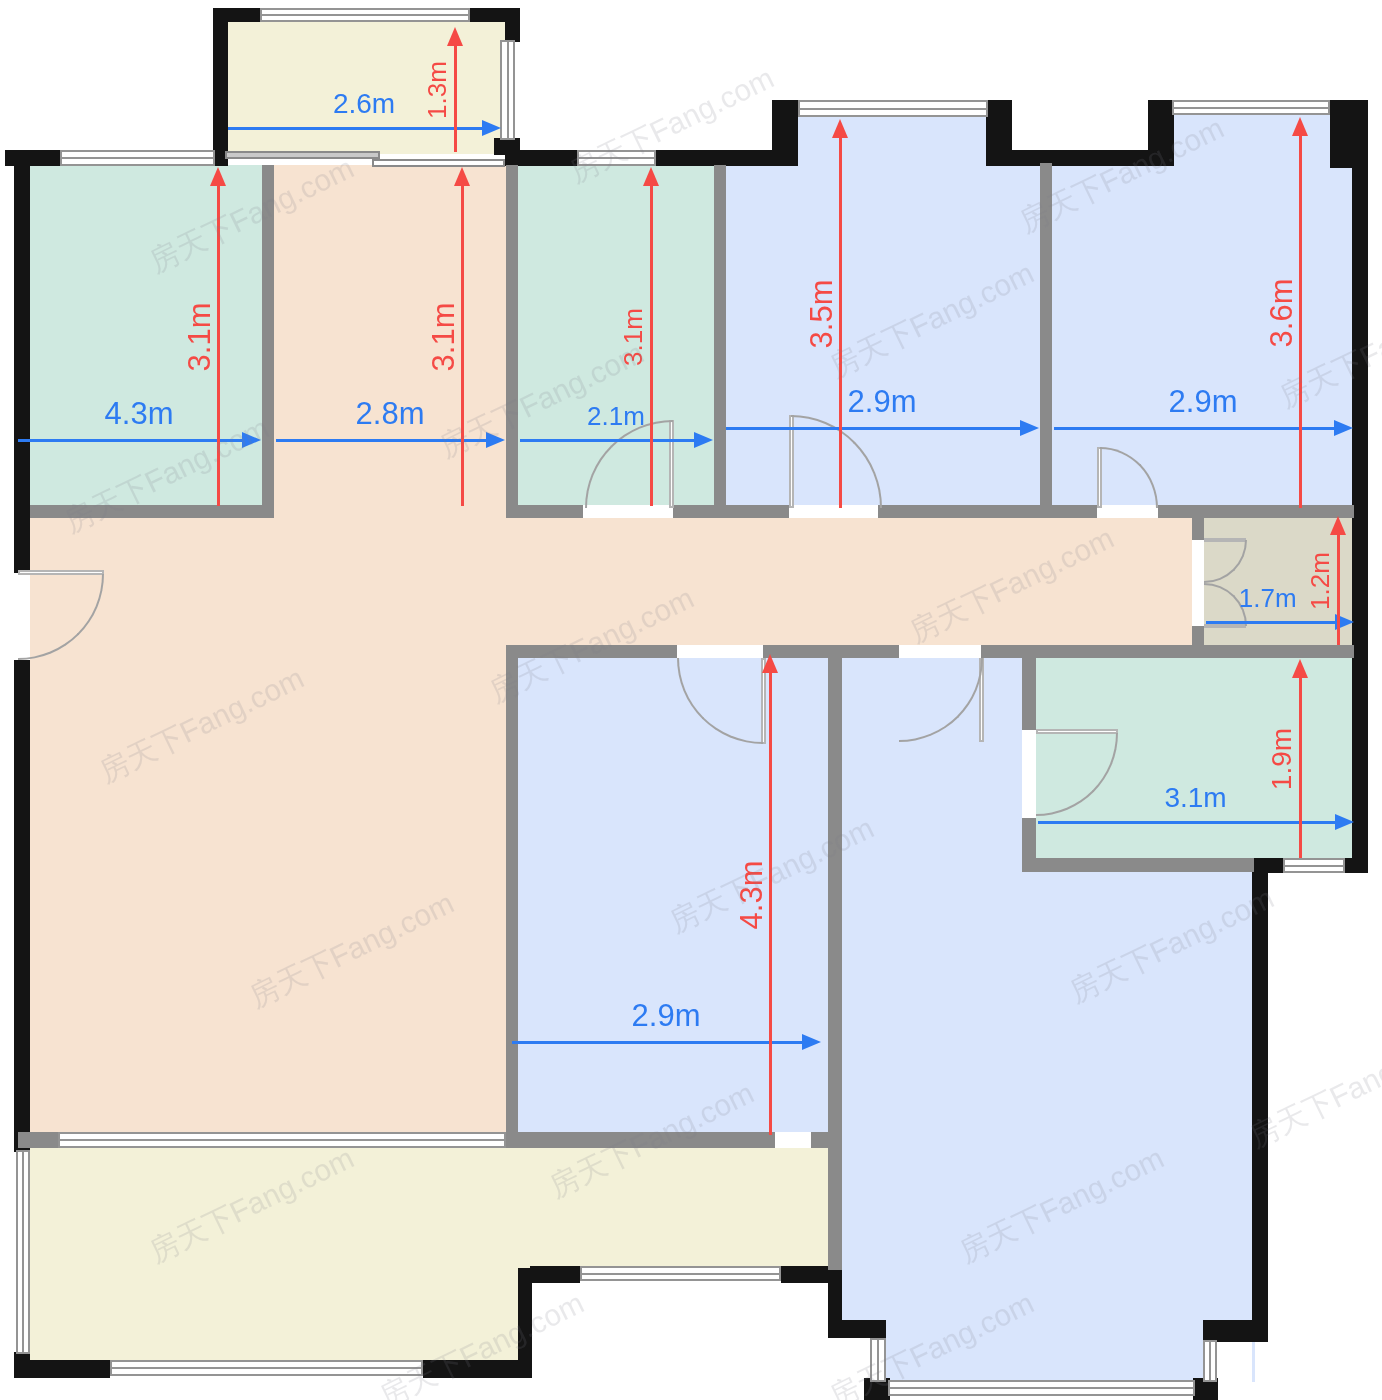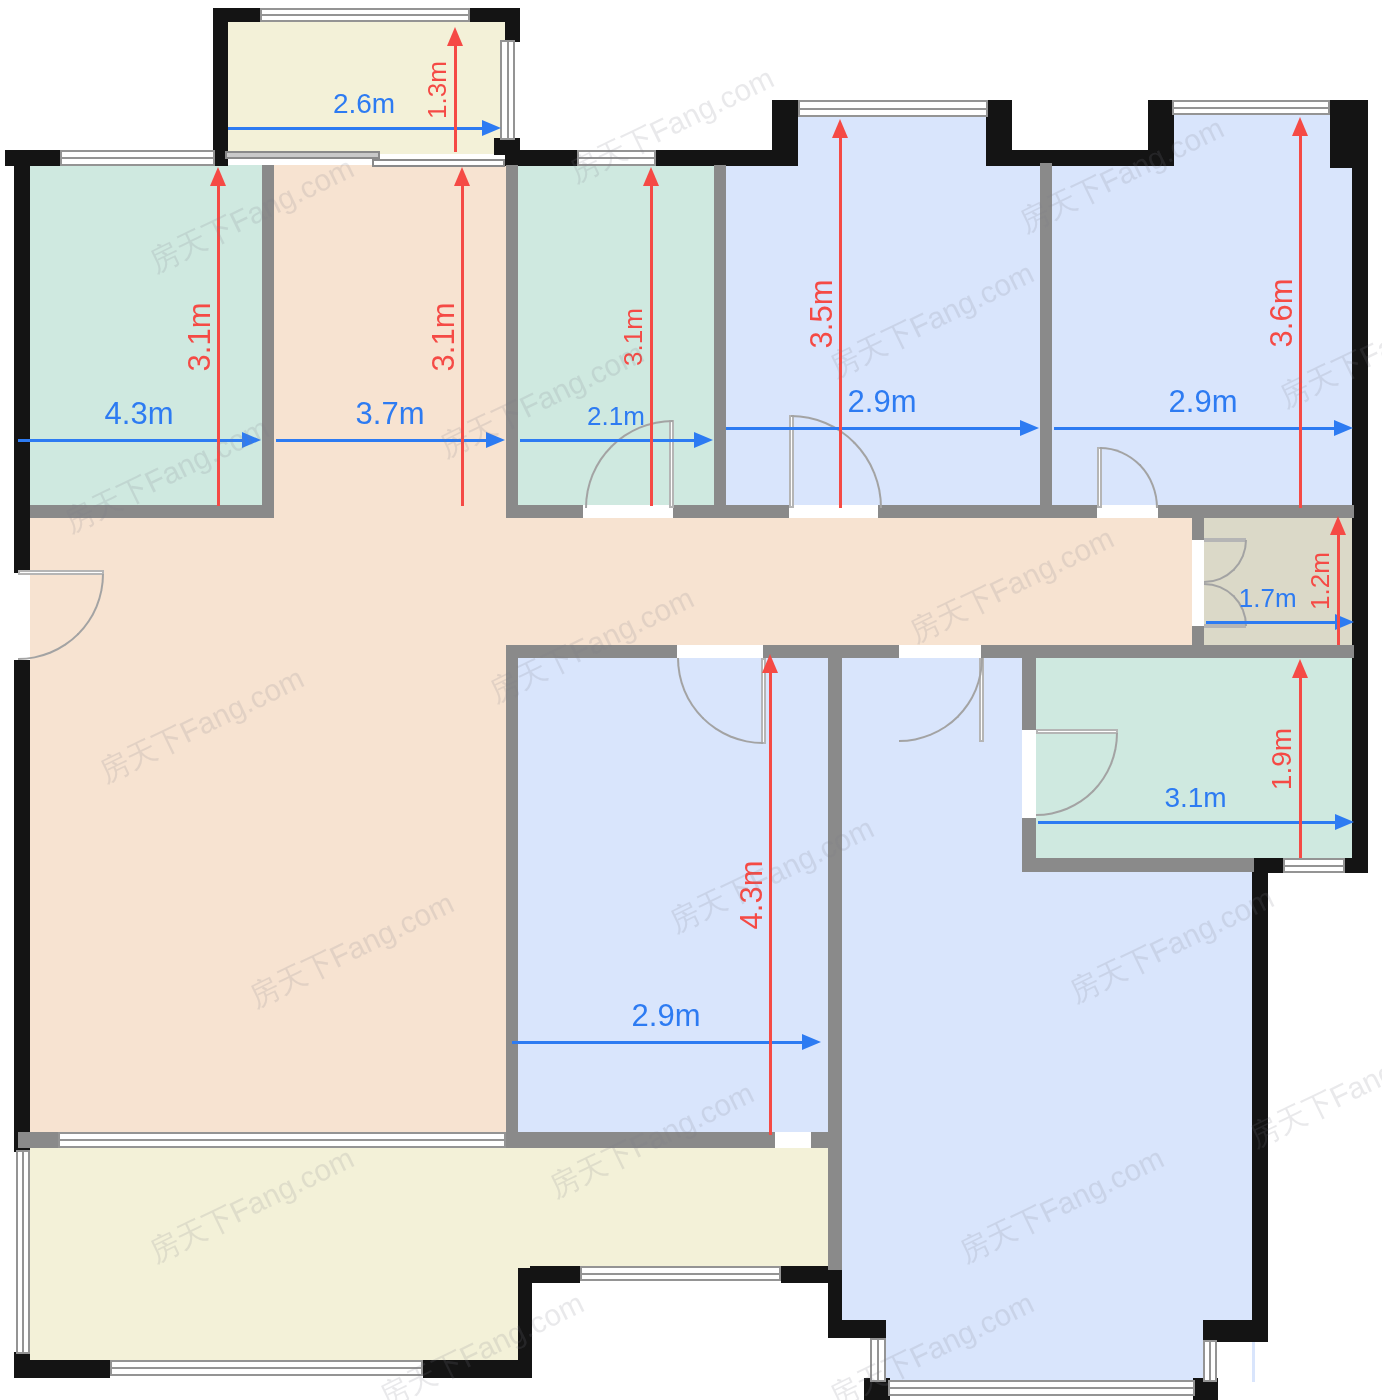--- a/index.html
+++ b/index.html
@@ -210,7 +210,7 @@
   <div class="dim h" style="left:276px;top:440px;width:228px">
     <div class="dl"></div>
       <div class="da"></div>
-    <span class="dt">3.7m</span>
+    <span class="dt">2.8m</span>
   </div>
   <div class="dim v" style="left:462px;top:168px;height:338px">
     <div class="dl"></div>

